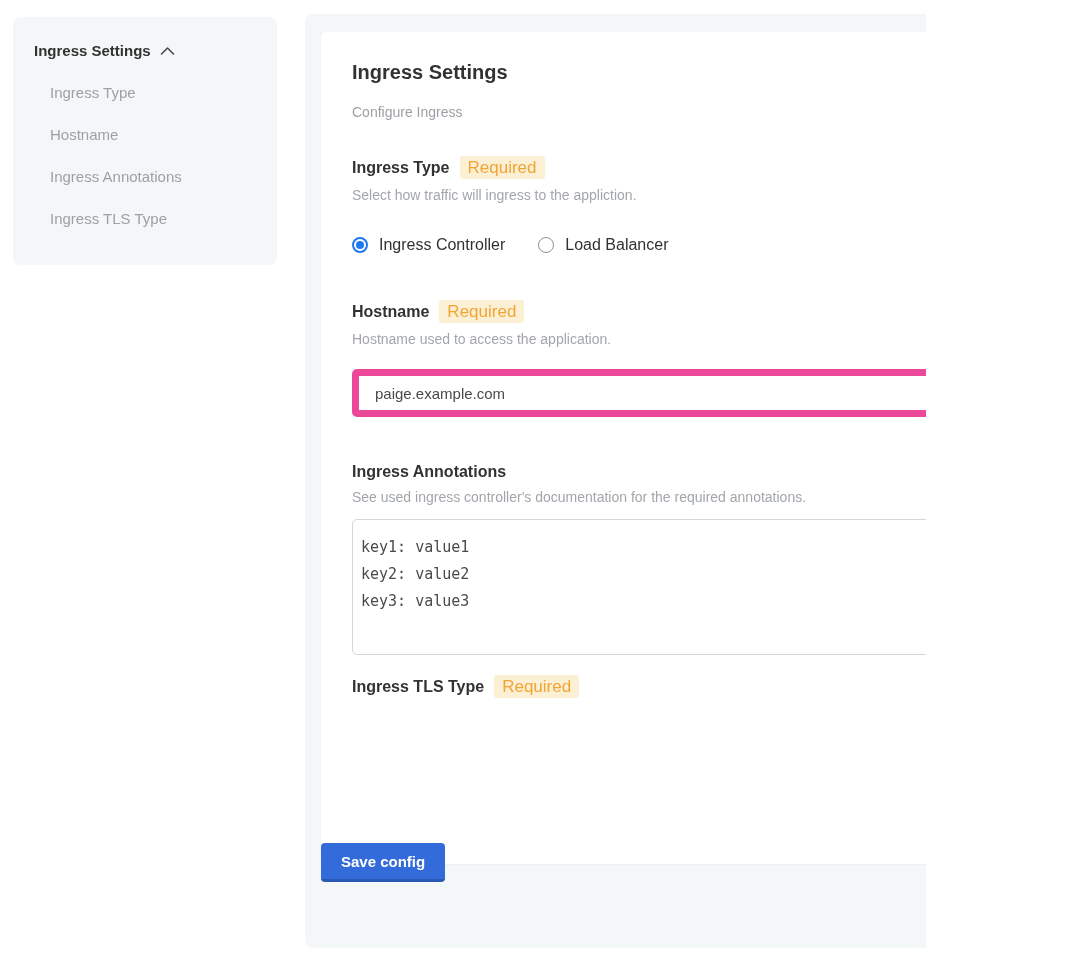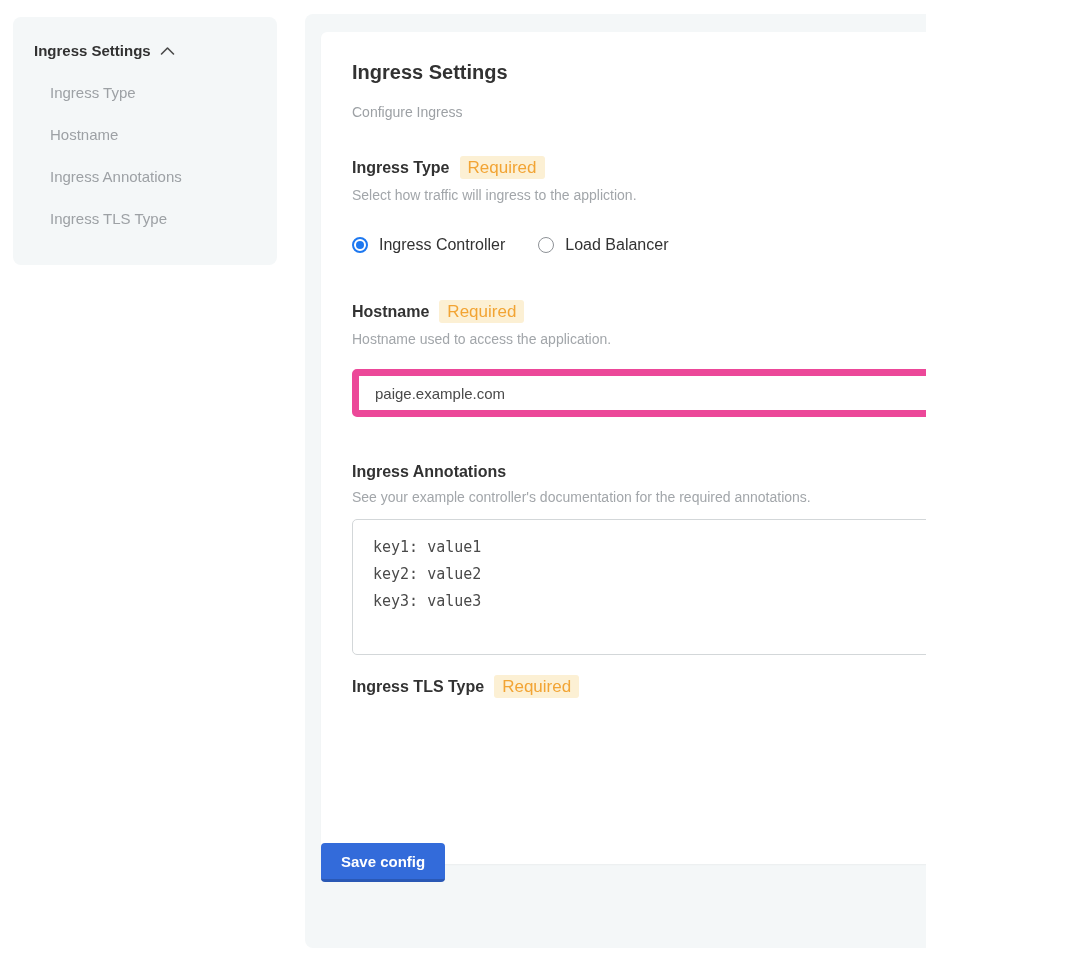--- a/index.html
+++ b/index.html
@@ -144,7 +144,7 @@
         <div class="section-title-row">
           <span class="section-title">Ingress Annotations</span>
         </div>
-        <p class="help">See your example controller's documentation for the required annotations.</p>
+        <p class="help">See used ingress controller's documentation for the required annotations.</p>
         <textarea class="annotations-textarea" spellcheck="false" style="">key1: value1
 key2: value2
 key3: value3</textarea>

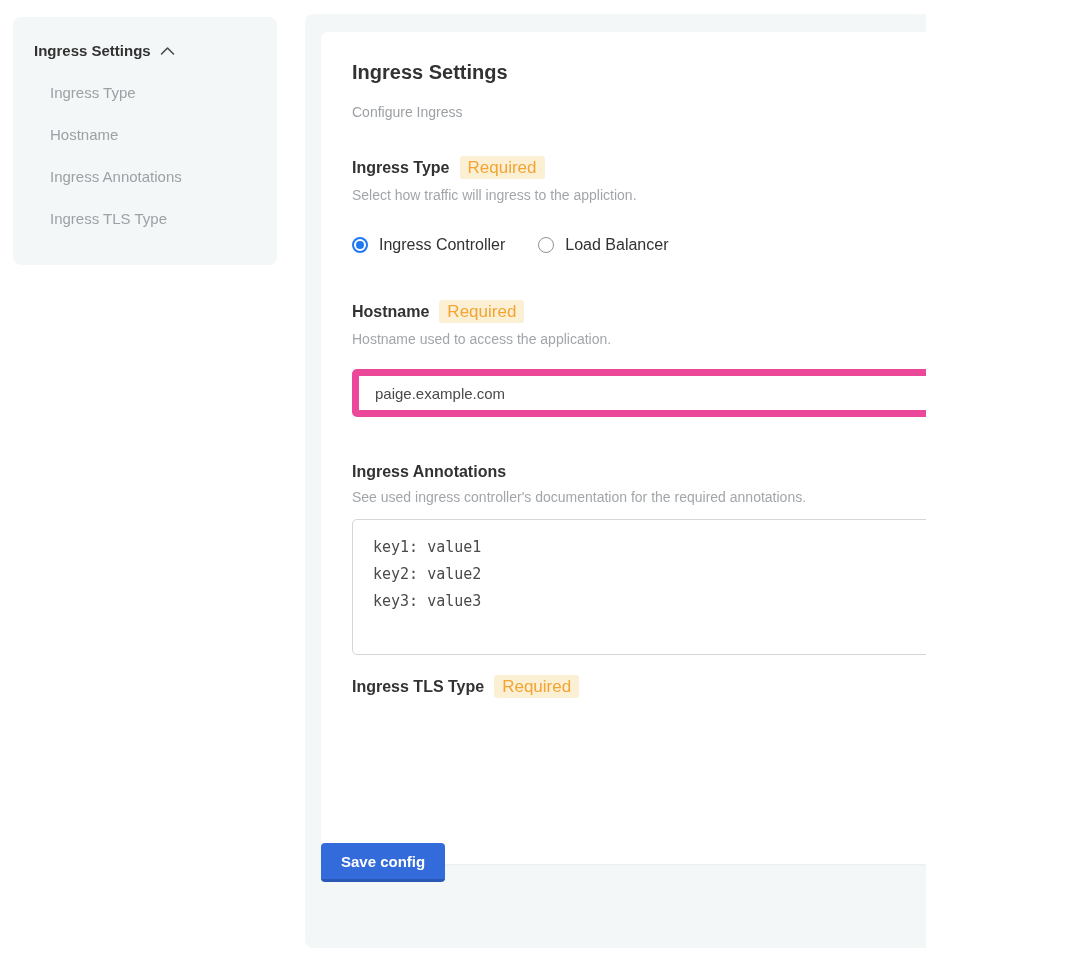--- a/index.html
+++ b/index.html
@@ -70,7 +70,7 @@
 
   .annotations-textarea {
     display: block; width: 664px; height: 136px; margin-top: 13px;
-    border: 1px solid #d3d7d9; border-radius: 5px; padding: 14px 20px;
+    border: 1px solid #d3d7d9; border-radius: 5px; padding: 14px 8px;
     font-family: "DejaVu Sans Mono", monospace; font-size: 15px; line-height: 27px;
     color: #4a4a4a; background: #ffffff; resize: both; outline: none;
   }

